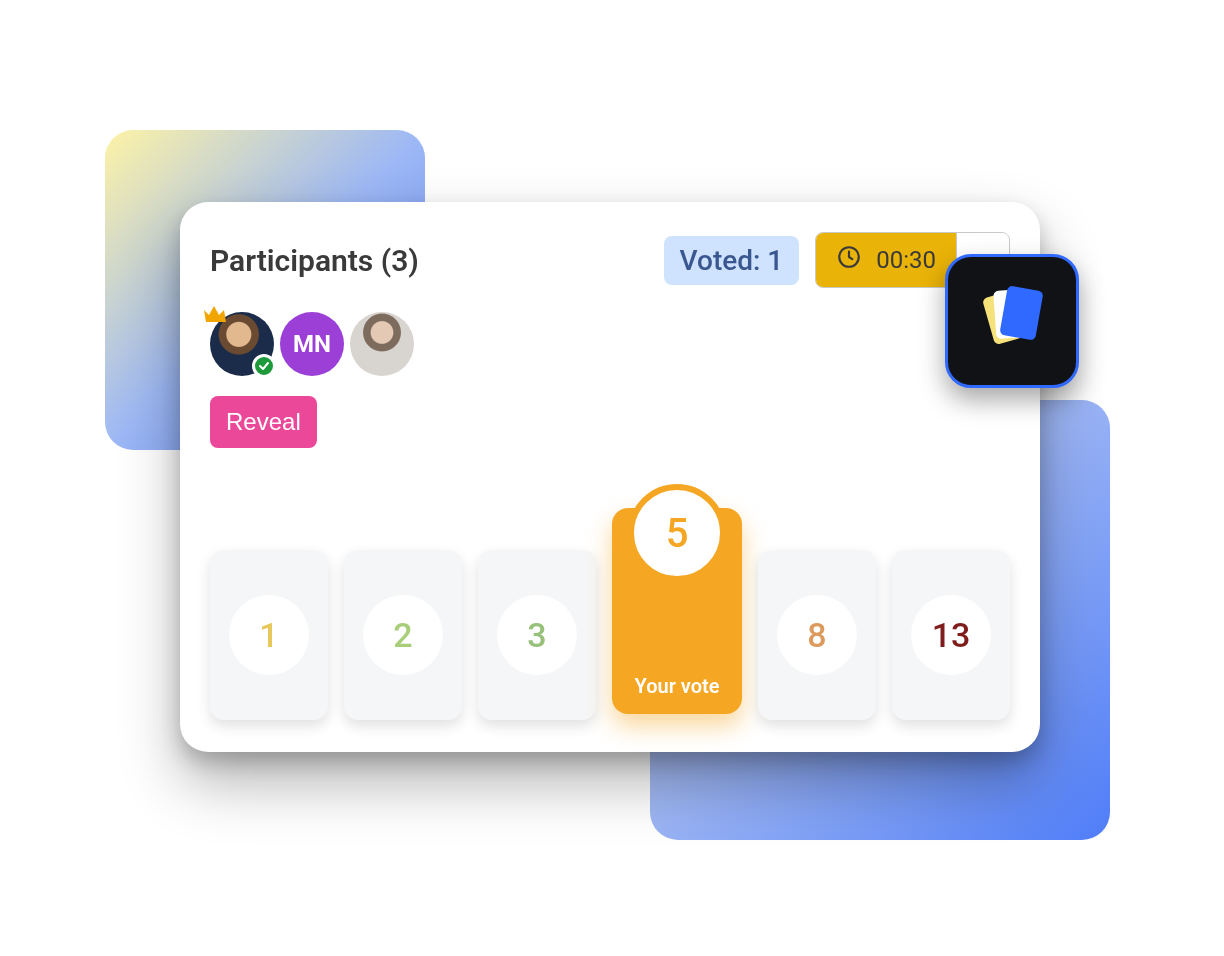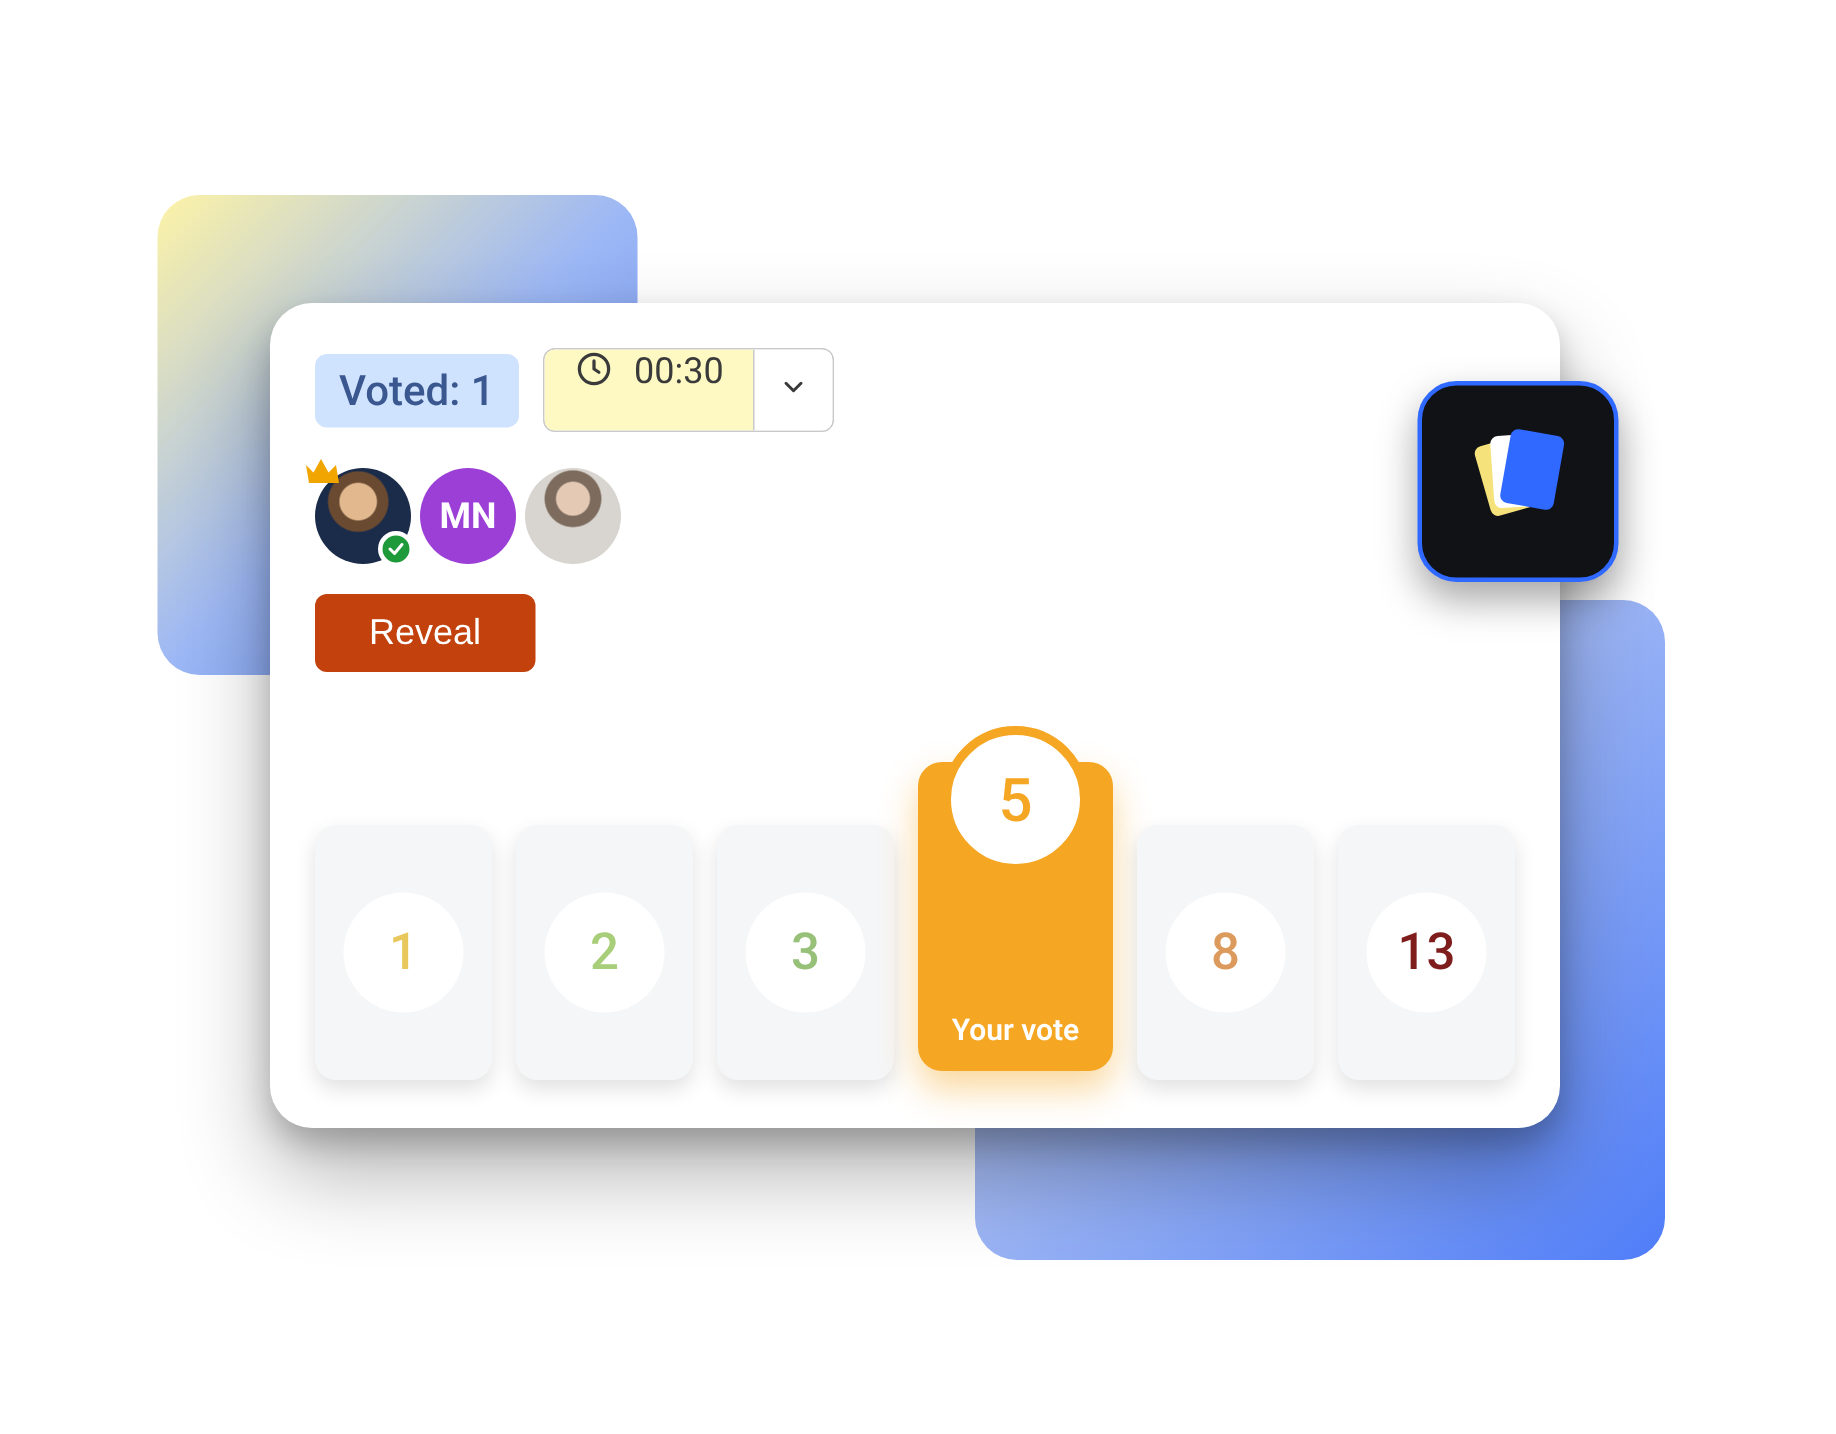--- a/index.html
+++ b/index.html
@@ -238,6 +238,7 @@
 
   <div class="panel">
     <div class="header-row">
+      <div class="title">Participants (3)</div>
       <div class="voted-badge">Voted: 1</div>
       <div class="timer-group">
         <div class="timer-main">

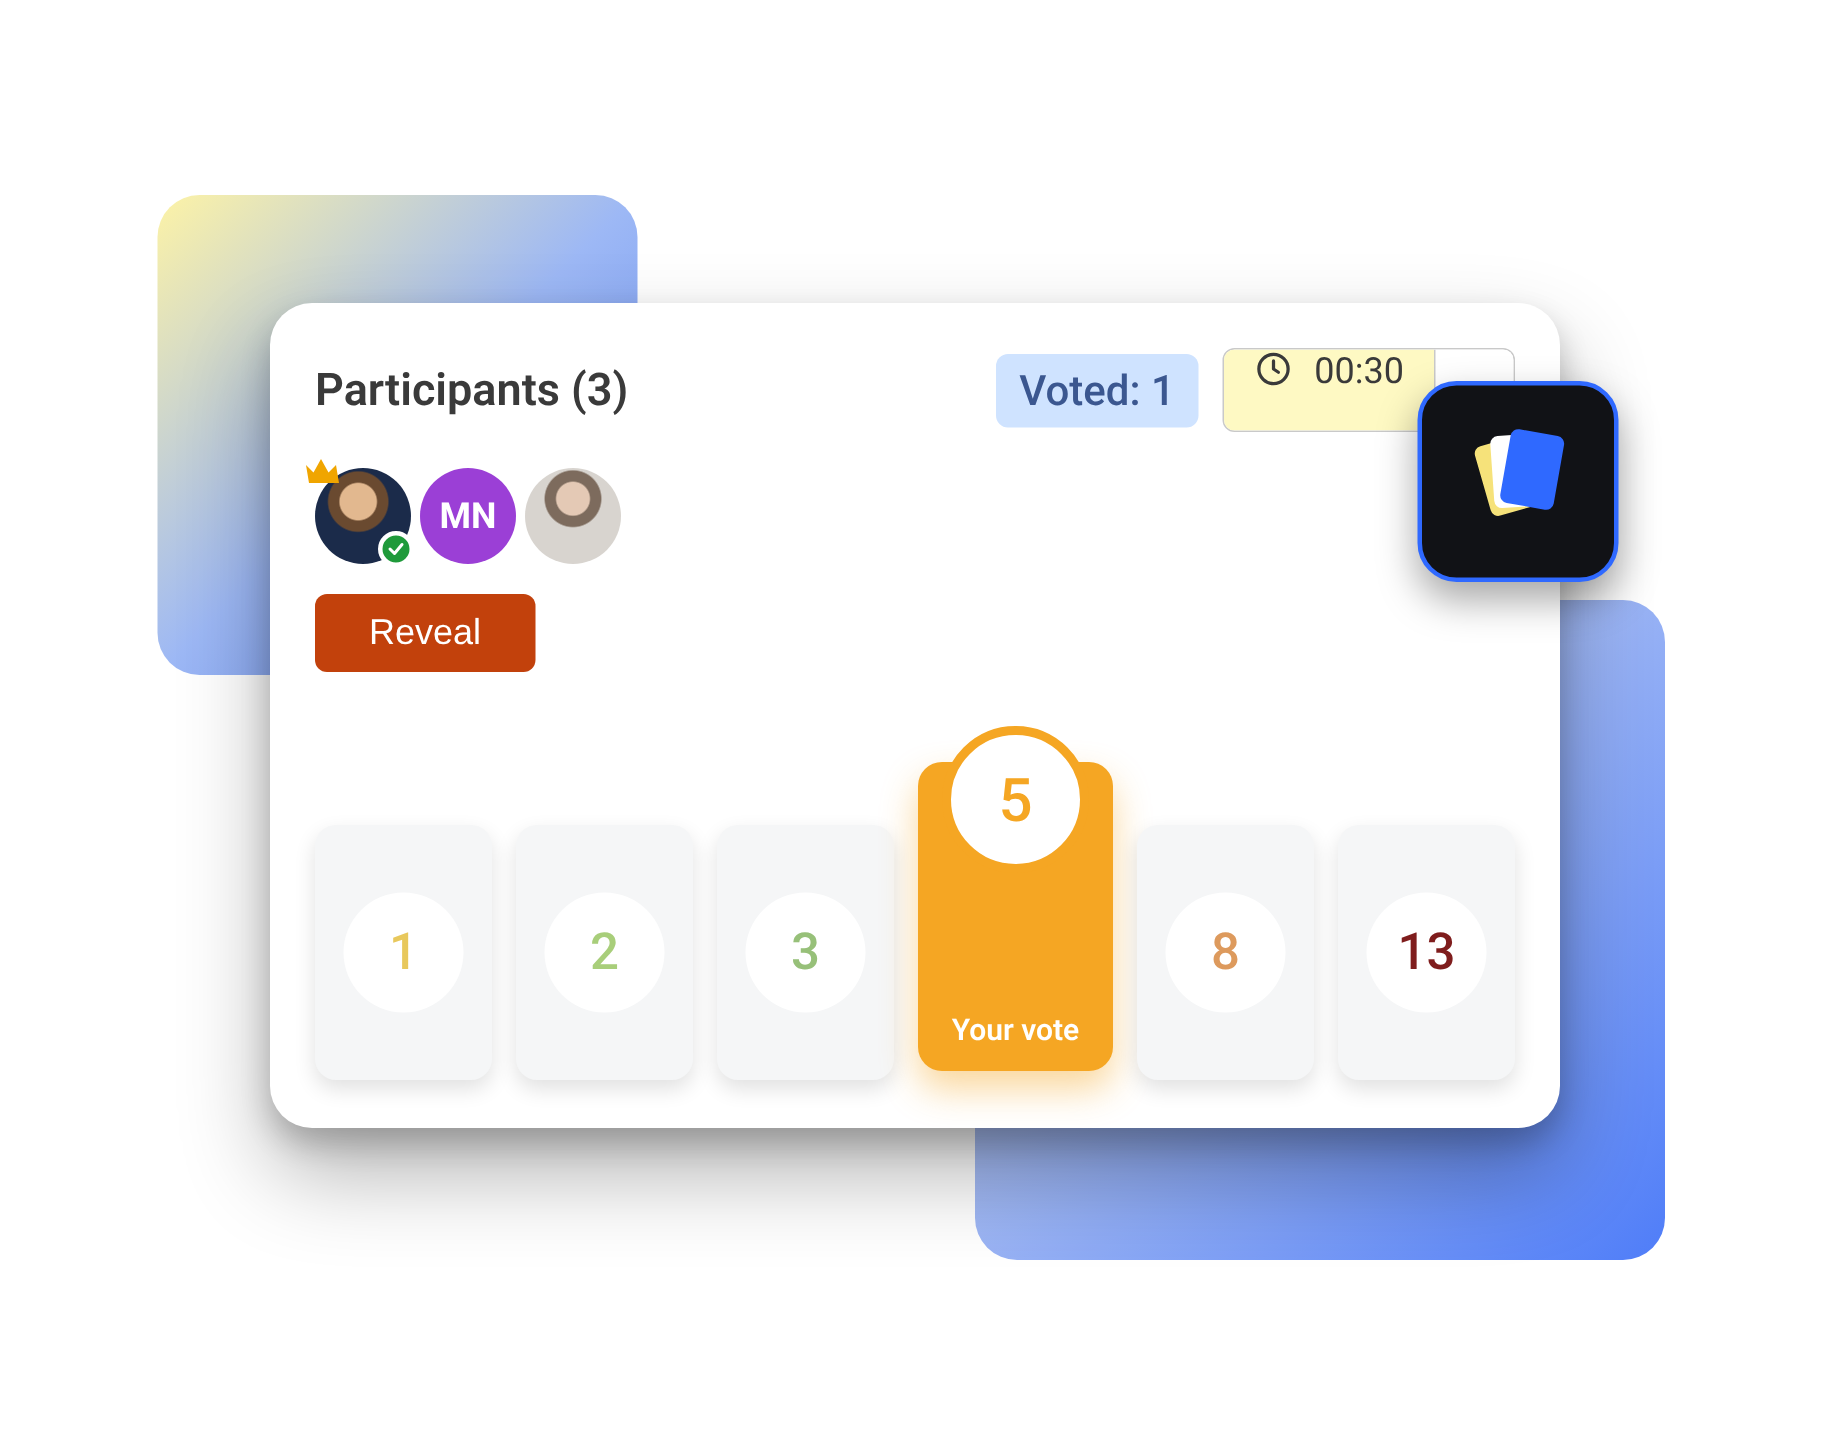--- a/index.html
+++ b/index.html
@@ -69,12 +69,12 @@
   }
   .timer-main {
     display: flex;
-    align-items: flex-start;
+    align-items: center;
     gap: 14px;
     padding: 0 20px;
     font-size: 24px;
     color: #3a3a3a;
-    background: #fef9c3;
+    background: #eab308;
   }
   .timer-caret {
     display: flex;

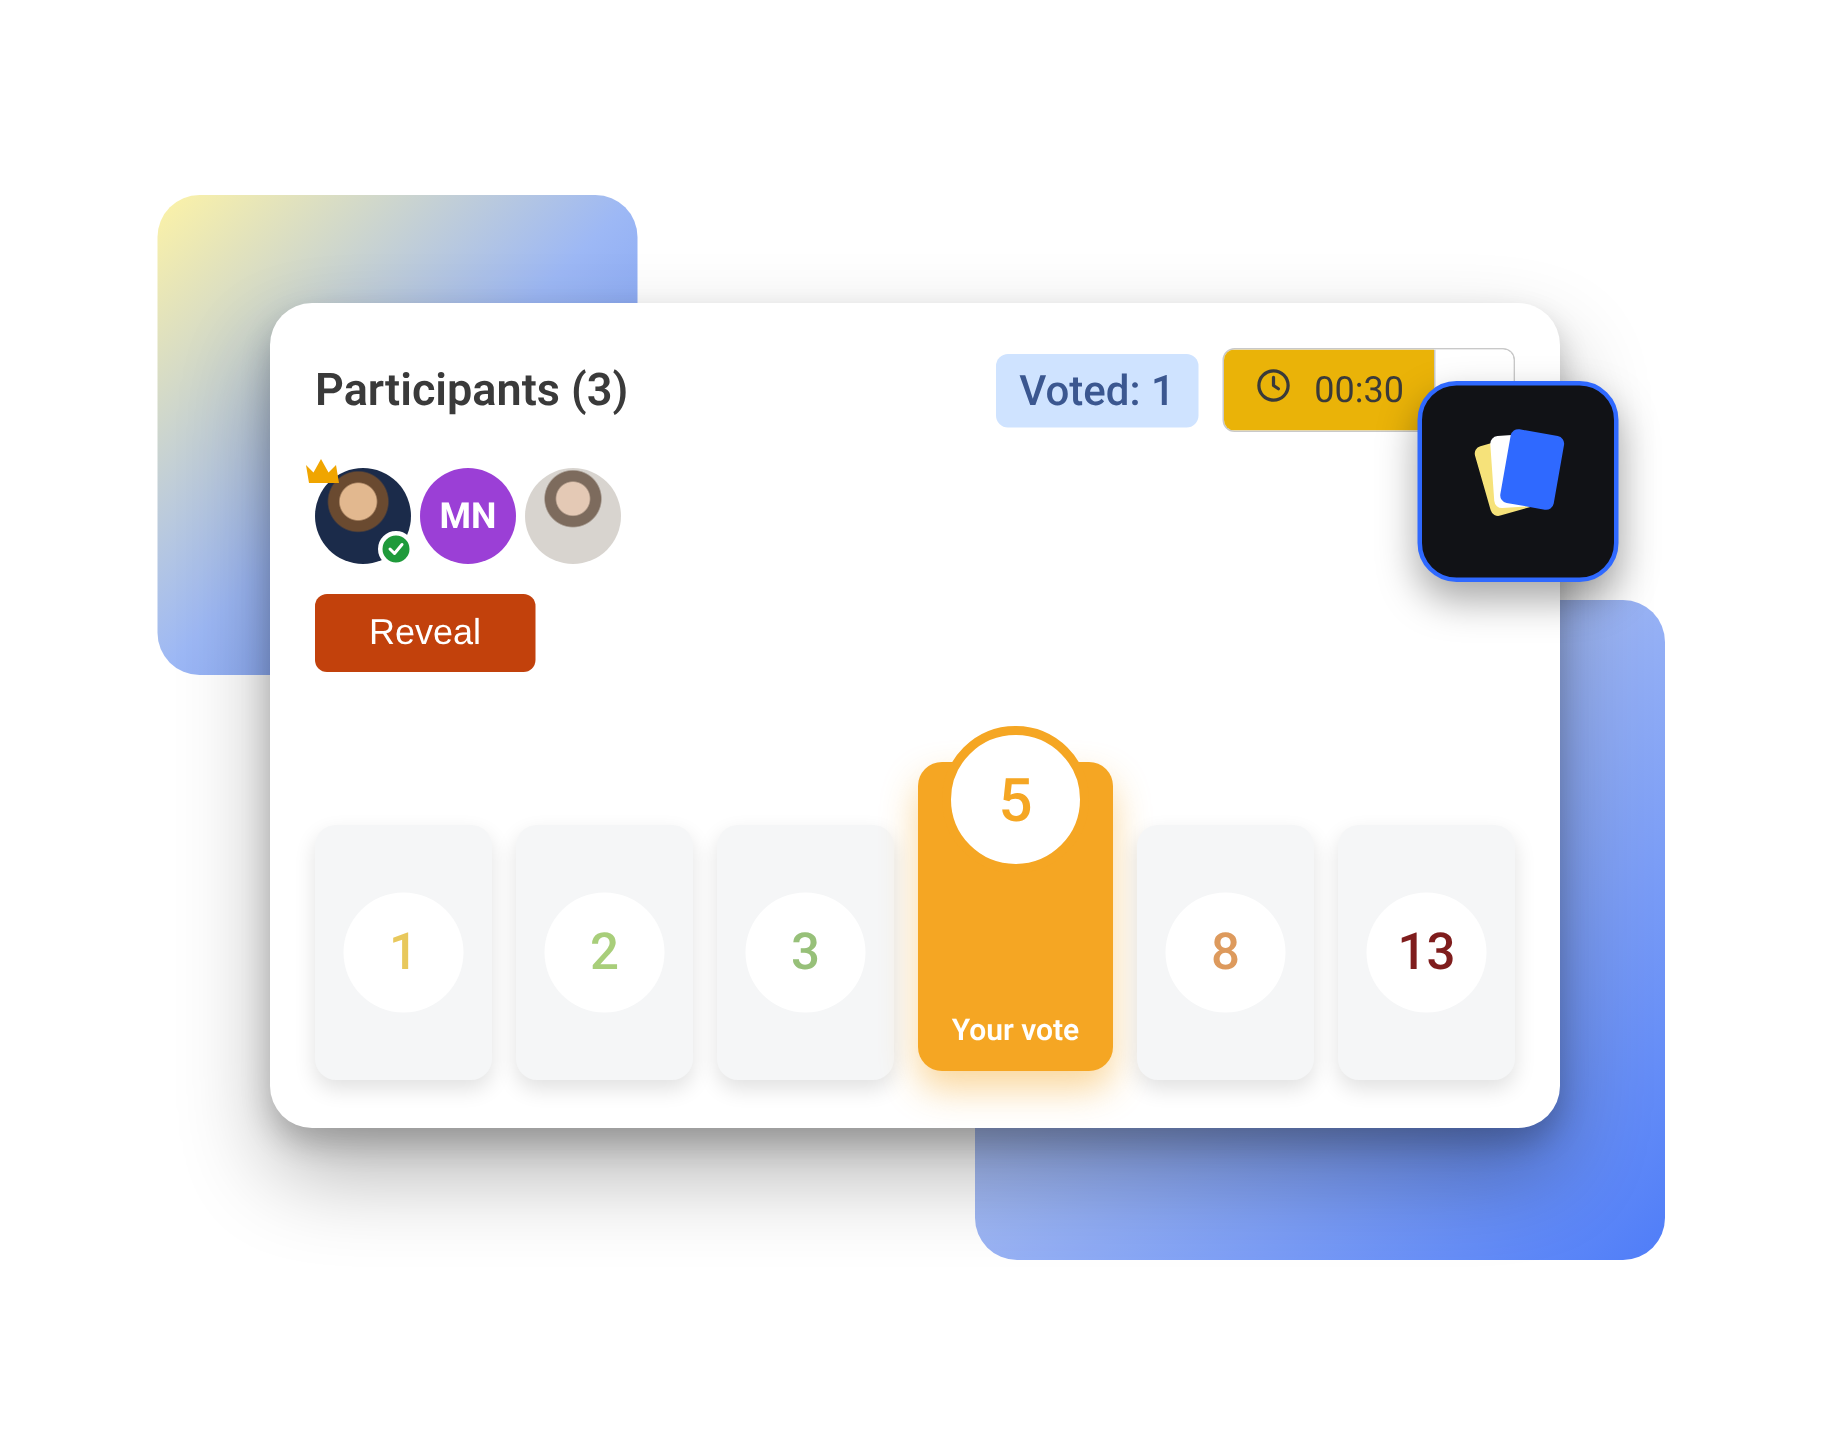--- a/index.html
+++ b/index.html
@@ -138,13 +138,13 @@
     align-items: center;
     justify-content: center;
     margin-top: 20px;
-    background: #c2410c;
+    background: #ec4899;
     color: #fff;
     font-size: 24px;
     font-weight: 500;
     border: none;
     border-radius: 8px;
-    padding: 12px 36px;
+    padding: 12px 16px;
     cursor: pointer;
   }
 

